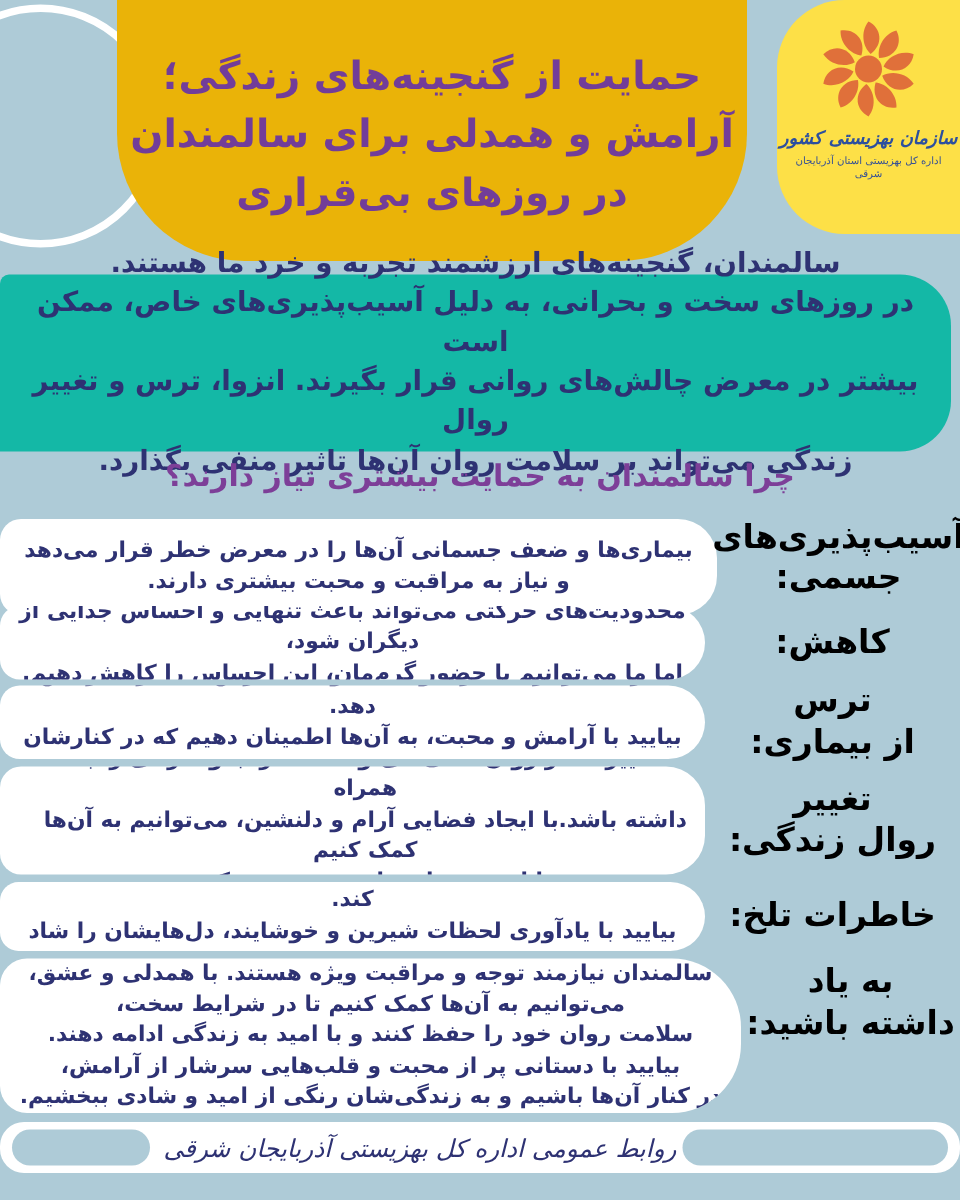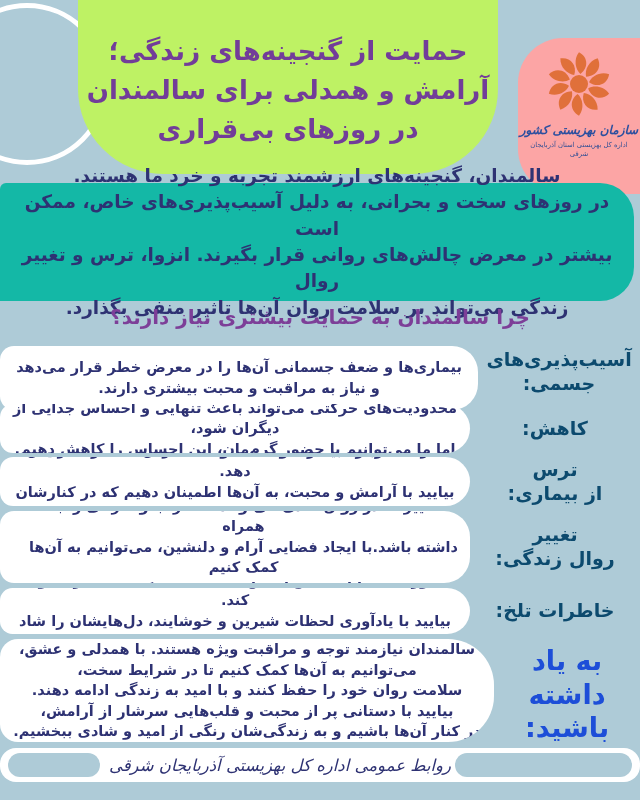--- a/index.html
+++ b/index.html
@@ -17,7 +17,7 @@
   
   .title-card{
     position:absolute; left:78px; top:0; width:420px; height:174px;
-    background:#bef264; border-radius:0 0 85px 85px;
+    background:#eab308; border-radius:0 0 85px 85px;
     display:flex; align-items:center; justify-content:center;
   }
   .title-text{

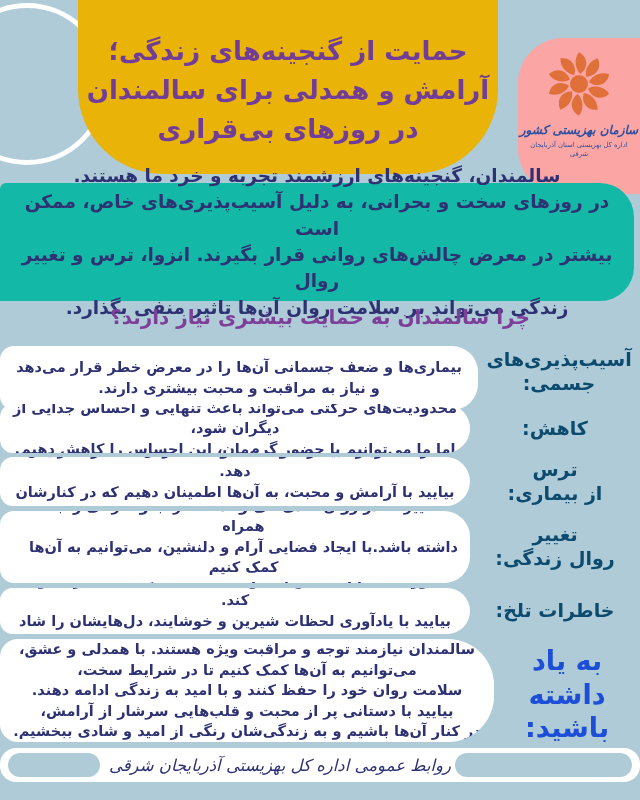--- a/index.html
+++ b/index.html
@@ -27,9 +27,9 @@
   
   .logo-card{
     position:absolute; left:518px; top:0; width:122px; height:156px;
-    background:#fca5a5; border-radius:45px 0 0 45px;
+    background:#fde047; border-radius:45px 0 0 45px;
     display:flex; flex-direction:column; align-items:center; justify-content:flex-start;
-    padding-top:10px; box-sizing:border-box;margin-top:38px;
+    padding-top:10px; box-sizing:border-box;
   }
   .logo-flower{ width:72px; height:72px; }
   .logo-name{

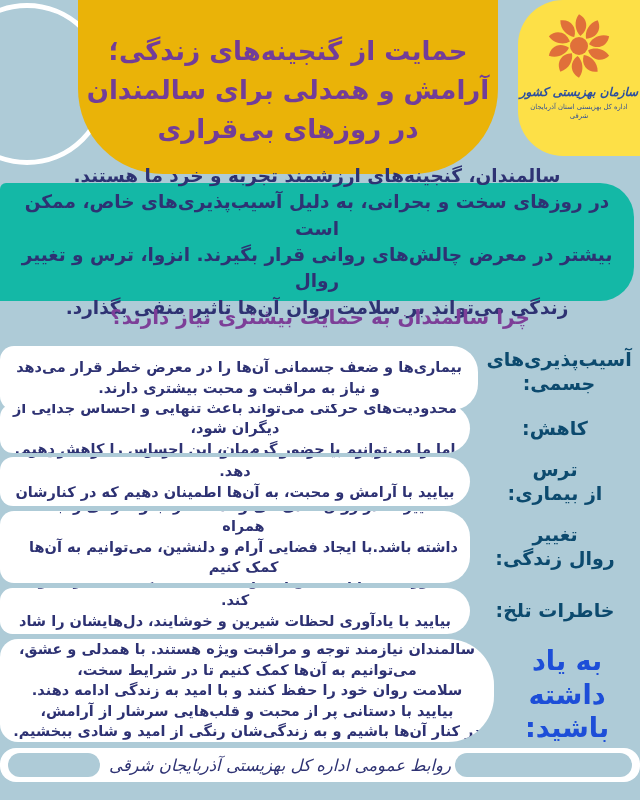--- a/index.html
+++ b/index.html
@@ -68,7 +68,7 @@
   }
   .row-label{
     position:absolute; right:0; display:flex; align-items:center; justify-content:center;
-    color:#0c4a6e; font-weight:700; font-size:19px; line-height:1.25;
+    color:#000000; font-weight:700; font-size:22px; line-height:1.25;
     text-align:center; white-space:pre-line; box-sizing:border-box;
   }
   .r1c{ top:346px; height:64px; width:478px; }  .r1l{ top:346px; height:52px; width:162px; }

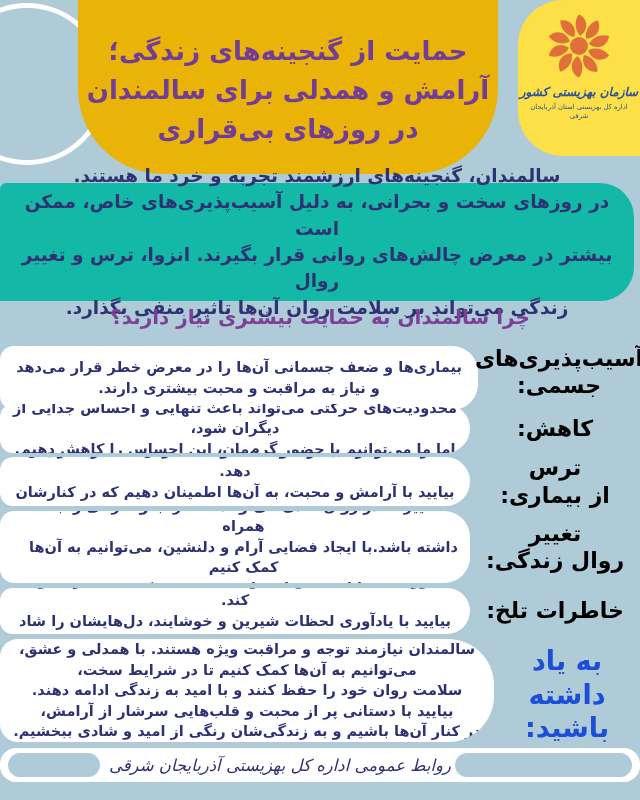--- a/index.html
+++ b/index.html
@@ -77,7 +77,7 @@
   .r4c{ top:511px; height:72px; width:470px;padding-left:27px; }  .r4l{ top:511px; height:72px; width:170px; }
   .r5c{ top:588px; height:46px; width:470px; }  .r5l{ top:588px; height:46px; width:170px; }
   .r6c{ top:639px; height:103px; width:494px; border-radius:18px 46px 46px 18px; }
-  .r6l{ top:643px; height:103px; width:146px; color:#1d4ed8; font-size:27px; }
+  .r6l{ top:617px; height:103px; width:146px; color:#000000; font-size:22px; }
   
   .footer-band{
     position:absolute; left:0; top:748px; width:640px; height:34px;

